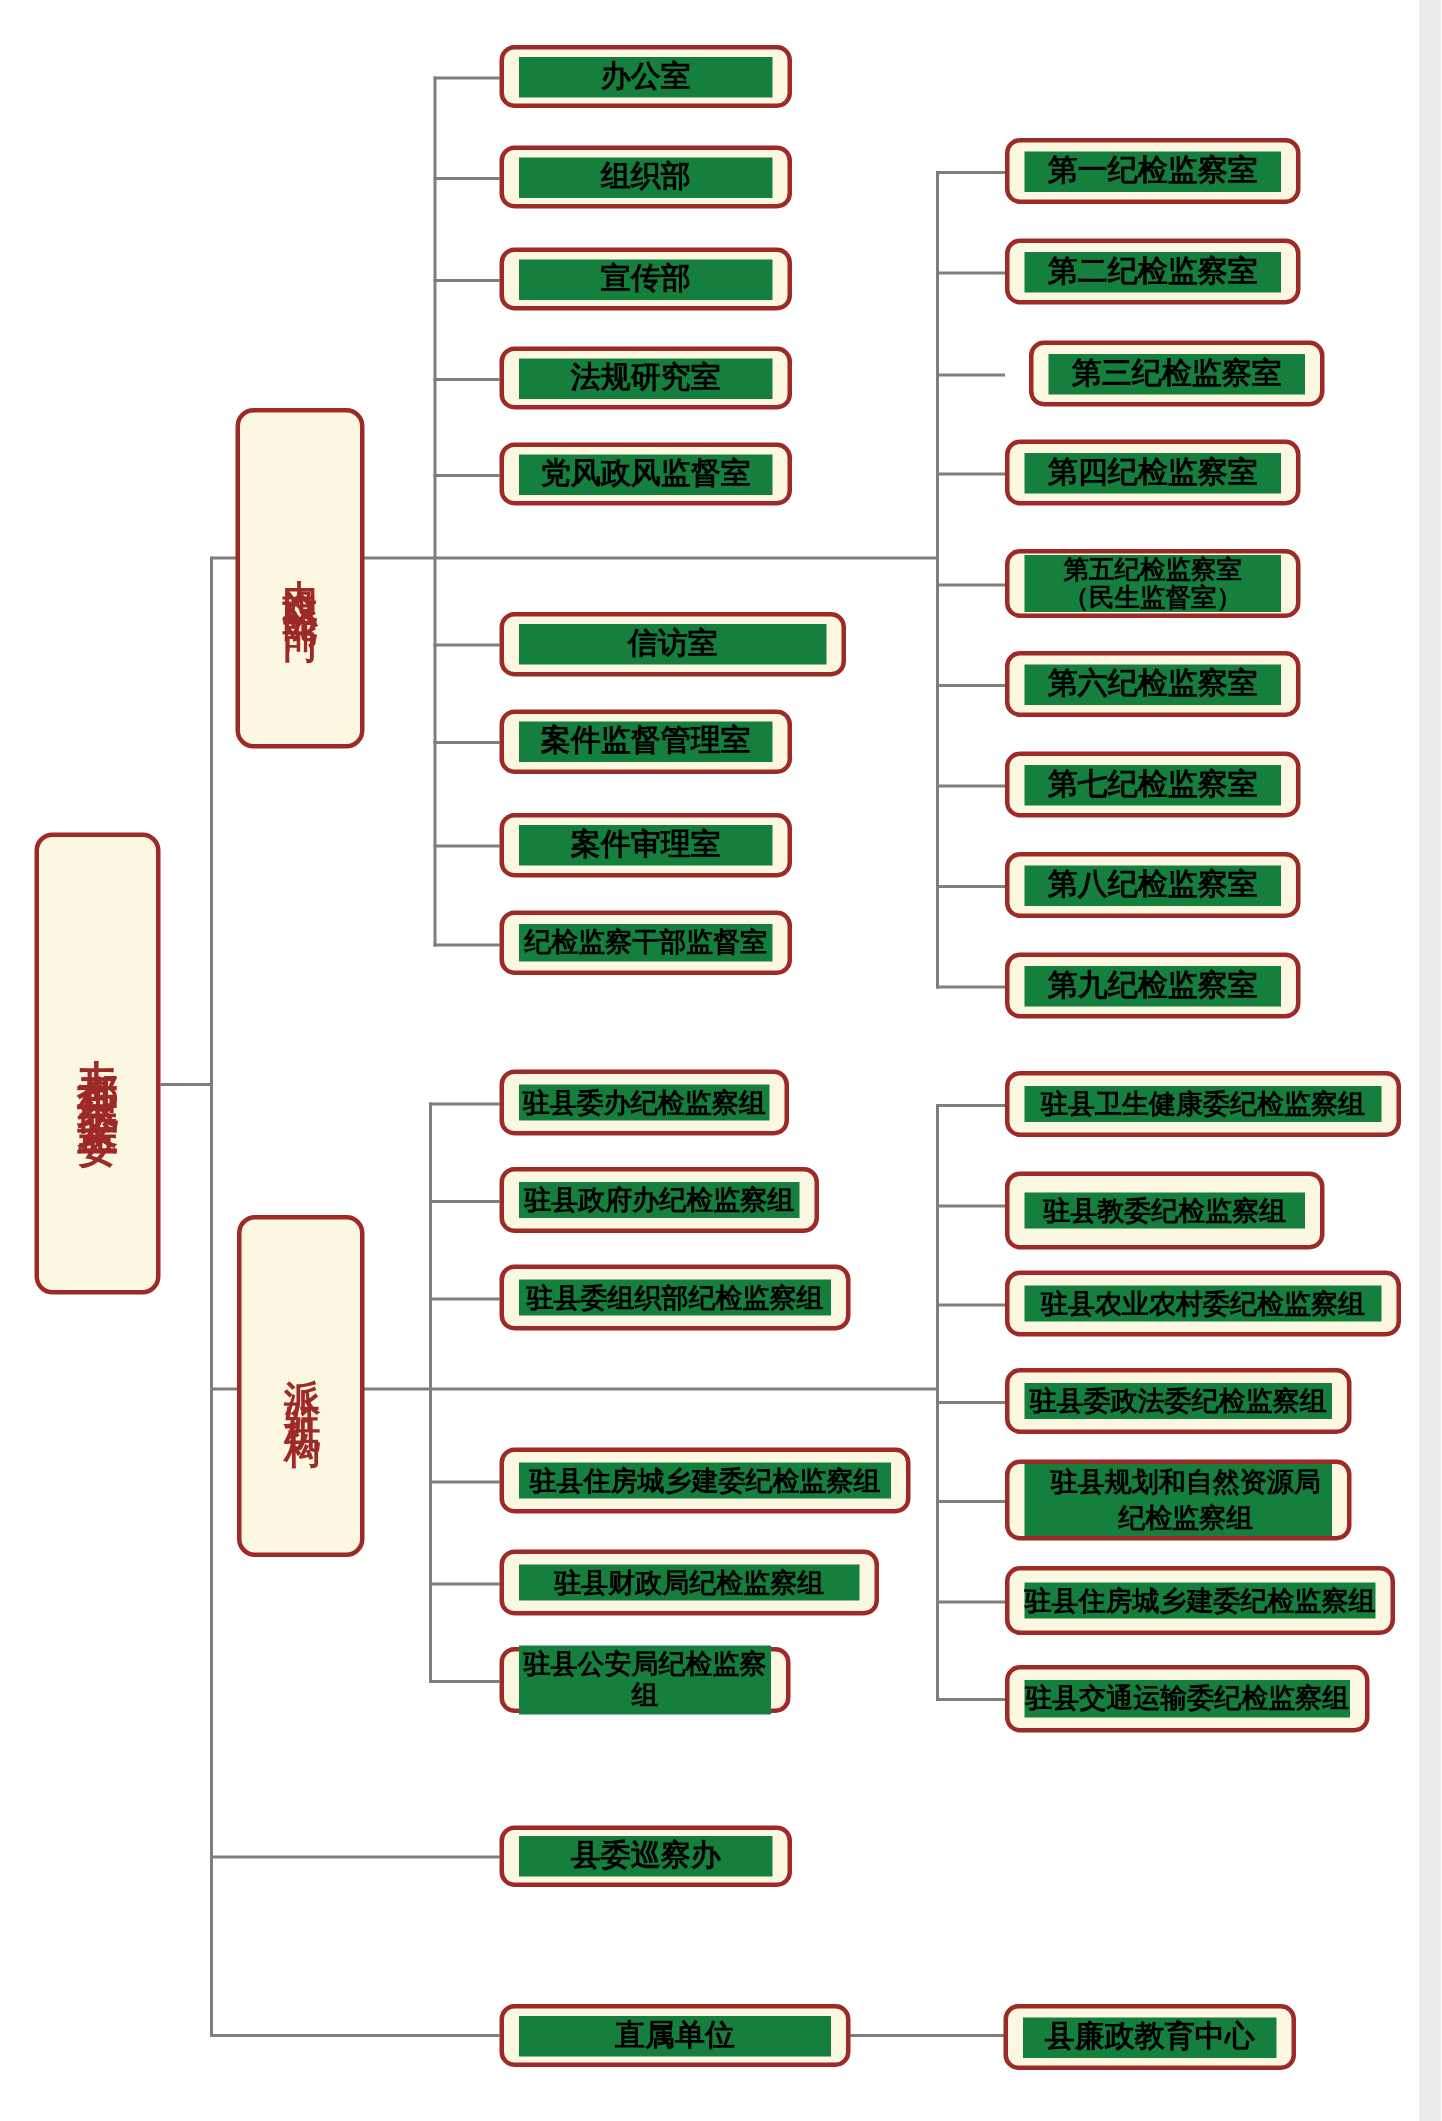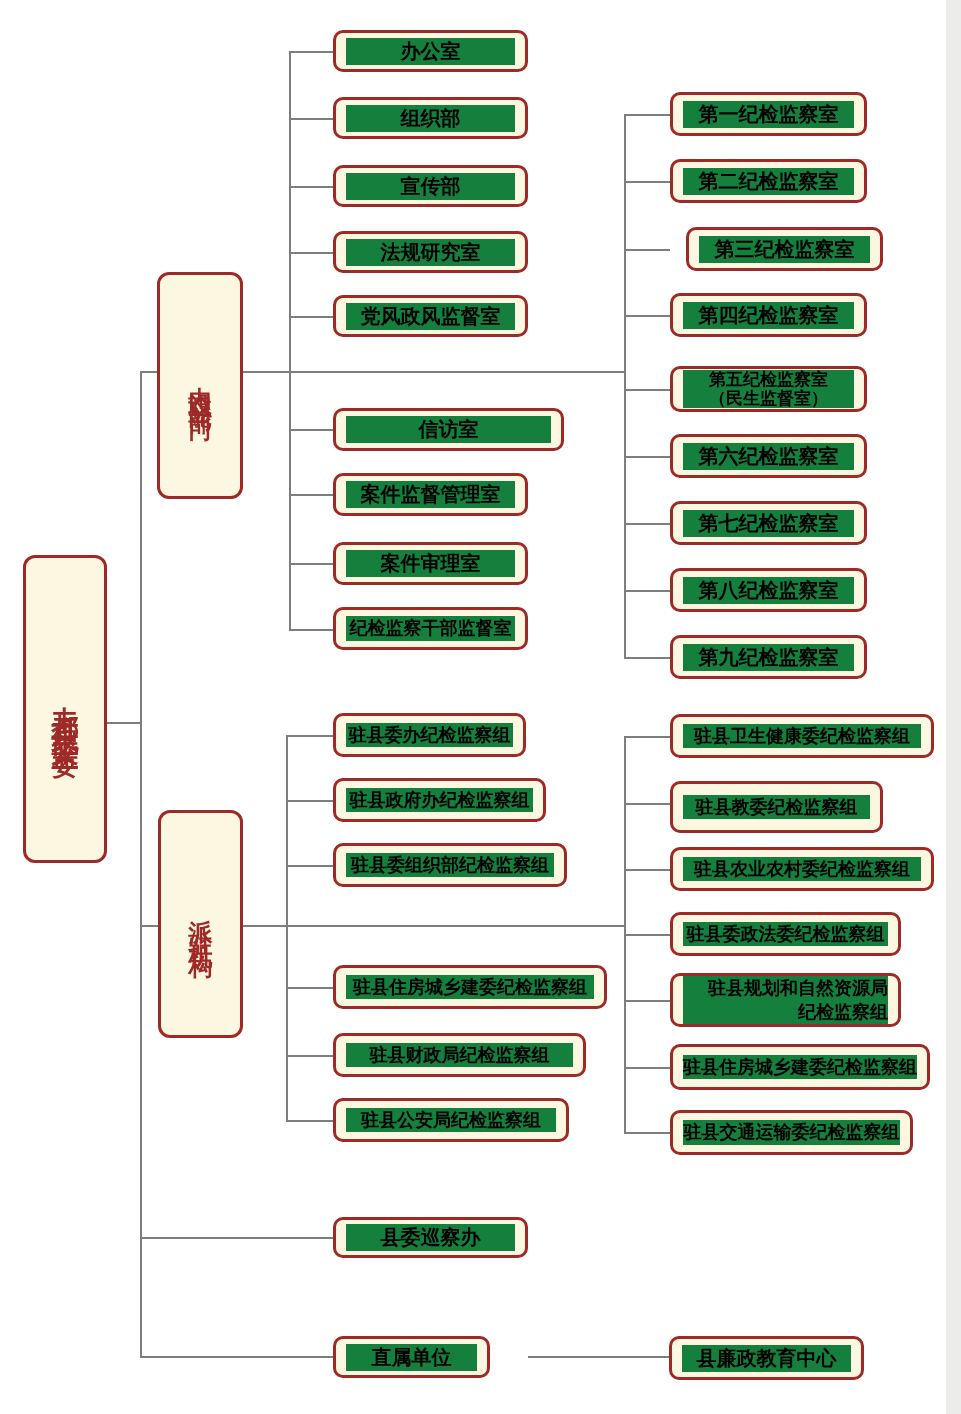--- a/index.html
+++ b/index.html
@@ -22,7 +22,7 @@
   }
   .small .lbl { font-size:18px; }
   .two-line .lbl { font-size:17px; line-height:19px; padding:0; }
-  .left-align .lbl { text-align:right; padding:0 0 0 10px; font-size:18px; line-height:24px; }
+  .left-align .lbl { text-align:center; padding:0 0 0 10px; font-size:18px; line-height:24px; }
   .header-node { border-radius:12px; }
   .vlbl {
     writing-mode:vertical-rl; text-orientation:upright;

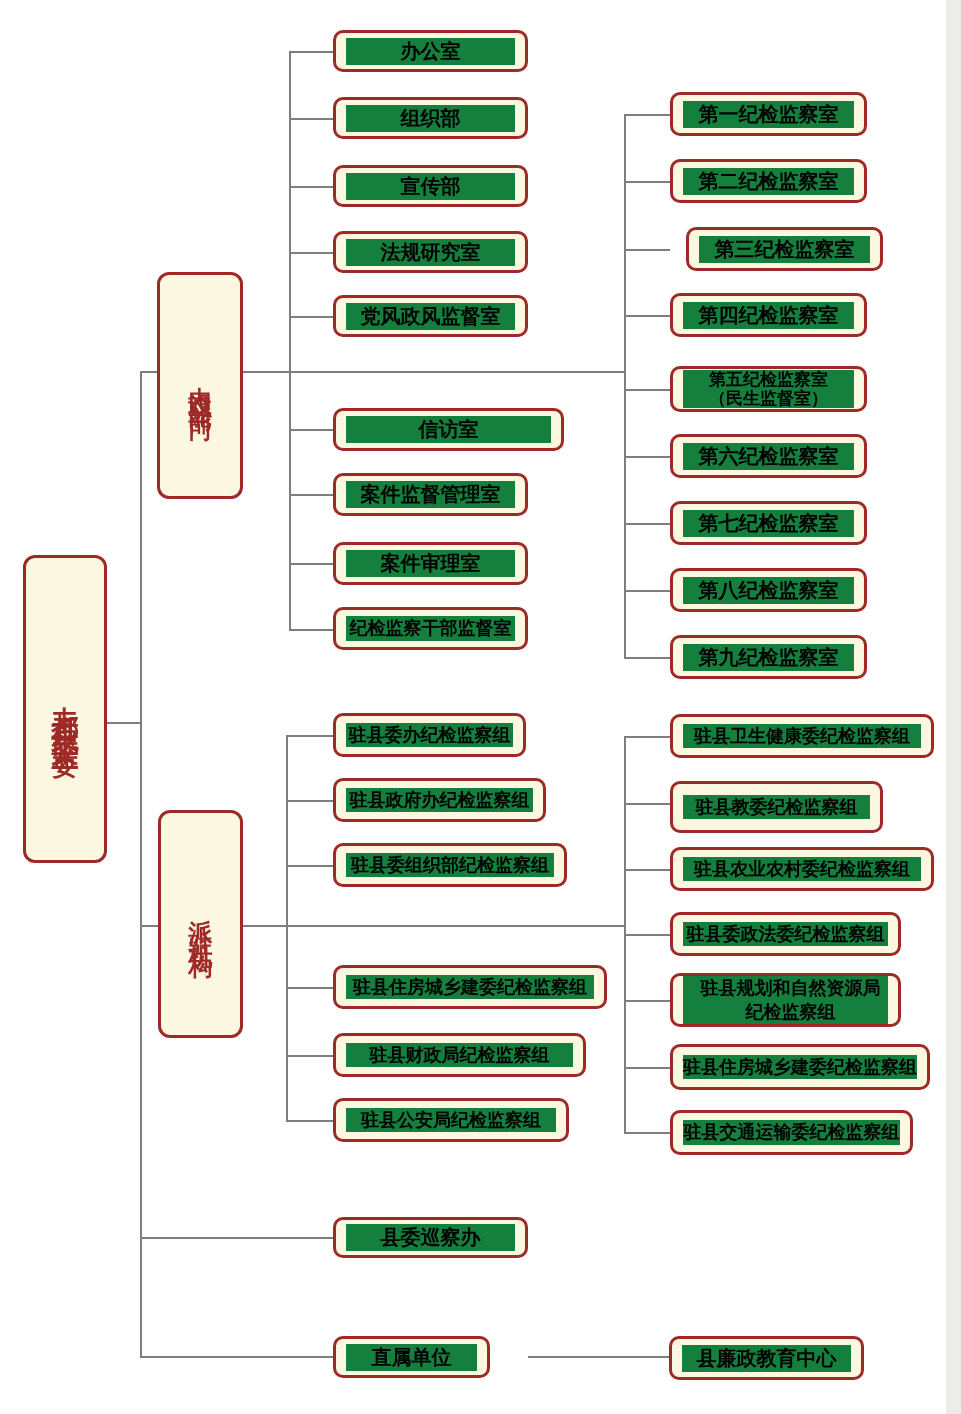--- a/index.html
+++ b/index.html
@@ -168,7 +168,7 @@
   <div class="node small" style="left:333px;top:1033px;width:253px;height:44px">
     <span class="lbl">驻县财政局纪检监察组</span>
   </div>
-  <div class="node small" style="left:333px;top:1098px;width:236px;height:44px">
+  <div class="node small" style="left:333px;top:1098px;width:194px;height:44px">
     <span class="lbl">驻县公安局纪检监察组</span>
   </div>
 

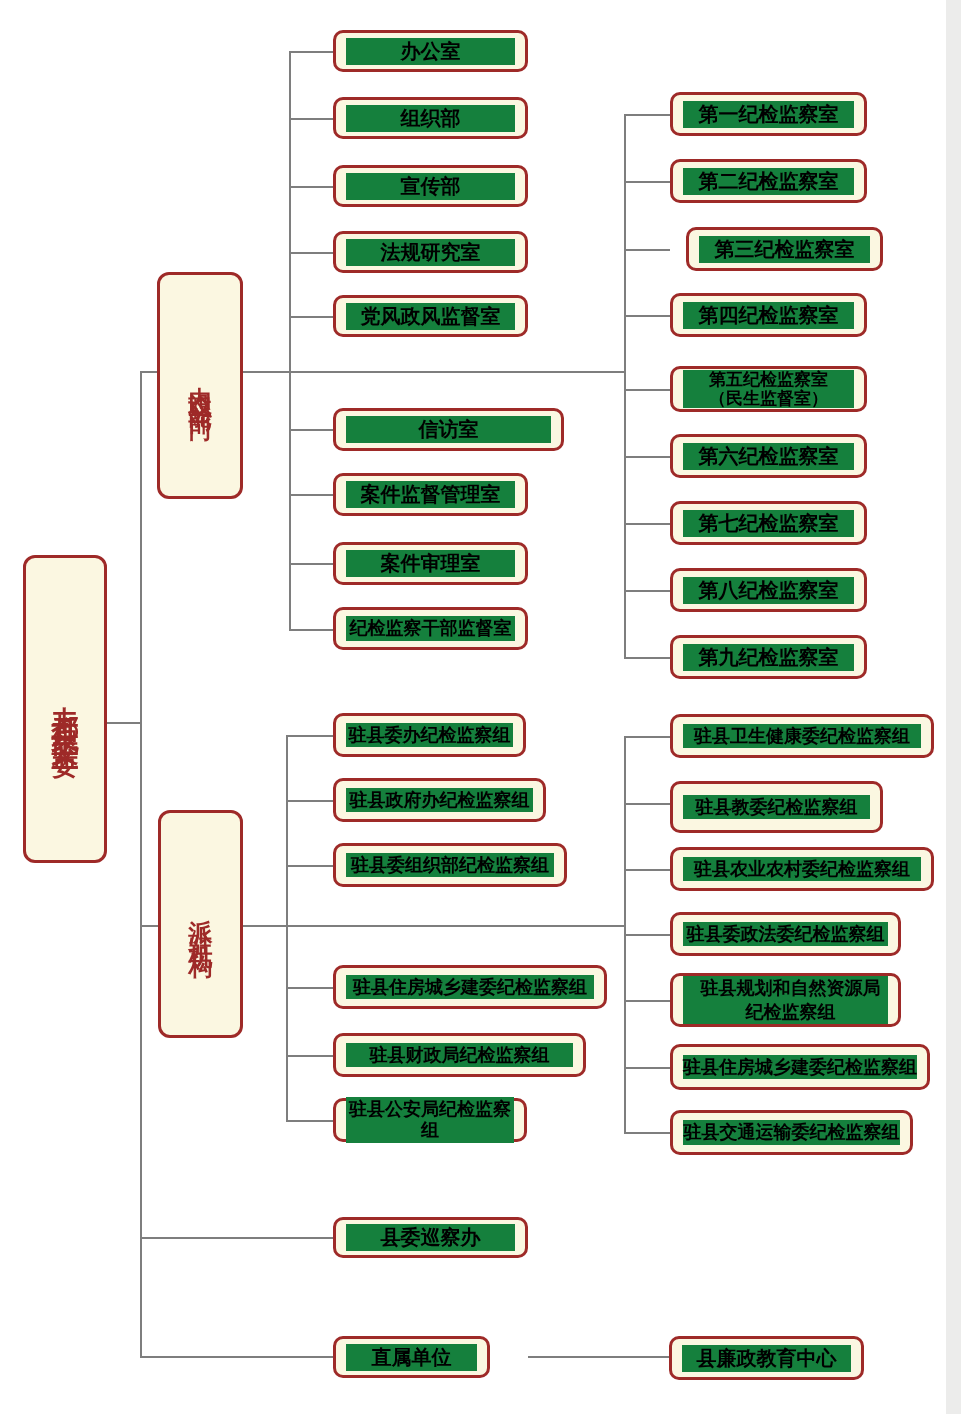--- a/index.html
+++ b/index.html
@@ -198,7 +198,7 @@
   <div class="node" style="left:333px;top:1217px;width:195px;height:41px">
     <span class="lbl">县委巡察办</span>
   </div>
-  <div class="node" style="left:333px;top:1336px;width:157px;height:42px">
+  <div class="node" style="left:333px;top:1336px;width:234px;height:42px">
     <span class="lbl">直属单位</span>
   </div>
   <div class="node" style="left:669px;top:1336px;width:195px;height:44px">

